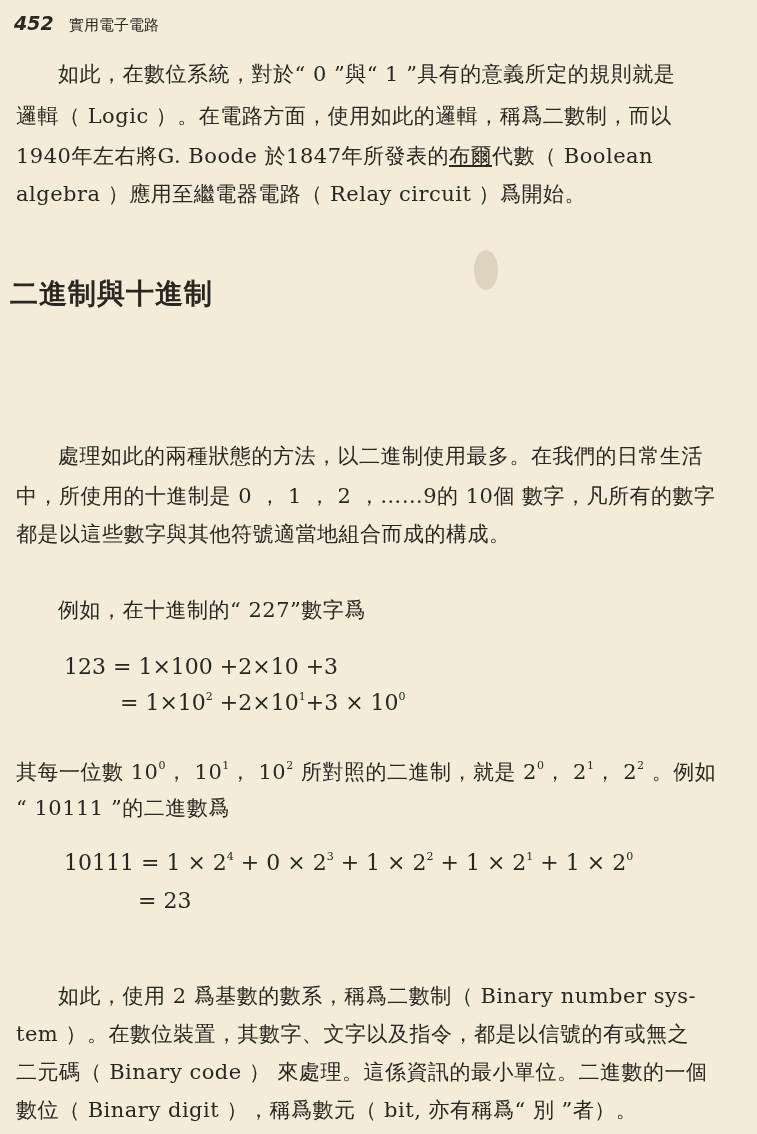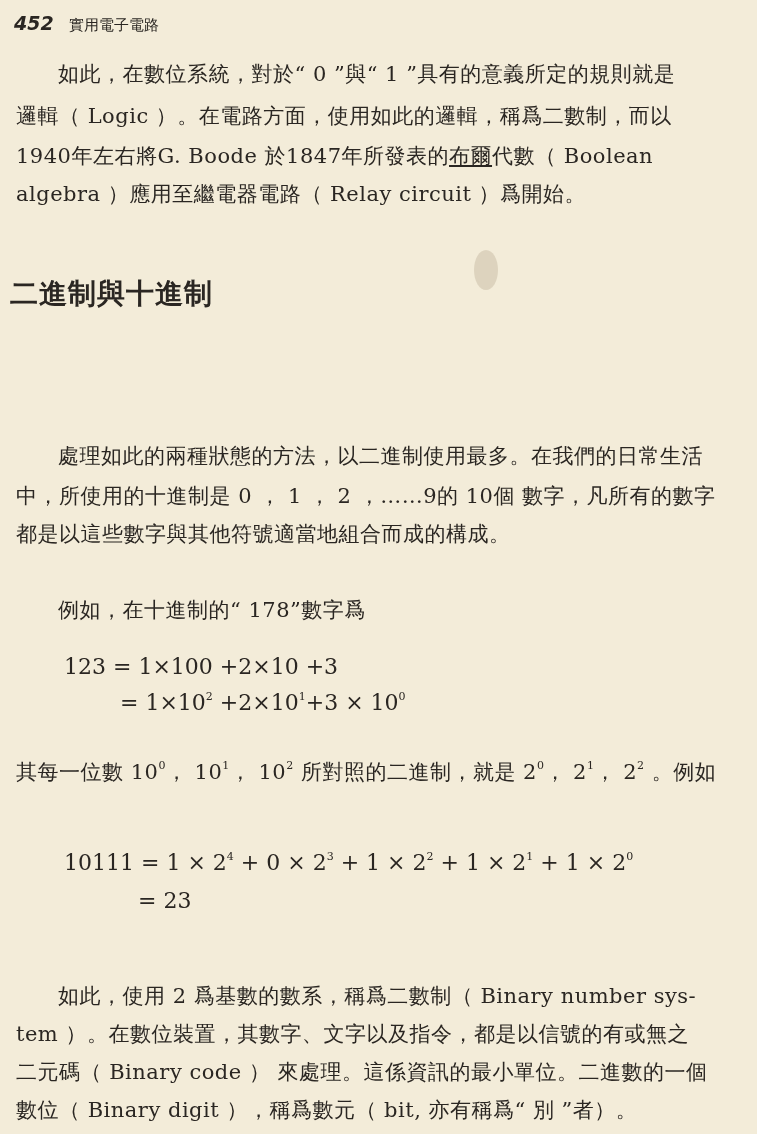--- a/index.html
+++ b/index.html
@@ -48,7 +48,7 @@
   <div class="line" style="top:482px">中，所使用的十進制是 0 ， 1 ， 2 ，……9的 10個 數字，凡所有的數字</div>
   <div class="line" style="top:520px">都是以這些數字與其他符號適當地組合而成的構成。</div>
 
-  <div class="line indent" style="top:596px">例如，在十進制的“ 178”數字爲</div>
+  <div class="line indent" style="top:596px">例如，在十進制的“ 227”數字爲</div>
   <div class="eq" style="left:64px; top:654px">123  =  1×100 +2×10 +3</div>
   <div class="eq" style="left:120px; top:690px"><span>=  1×10</span><sup>2</sup><span> +2×10</span><sup>1</sup><span>+3 × 10</span><sup>0</sup></div>
 

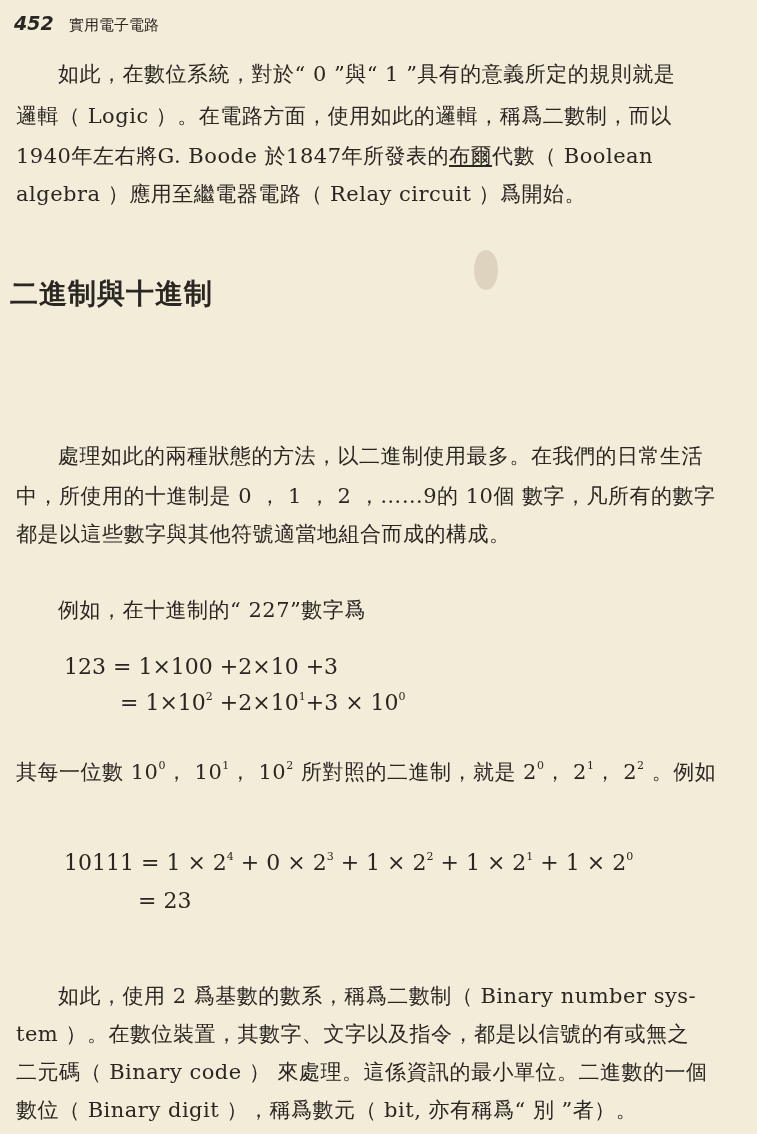--- a/index.html
+++ b/index.html
@@ -53,6 +53,7 @@
   <div class="eq" style="left:120px; top:690px"><span>=  1×10</span><sup>2</sup><span> +2×10</span><sup>1</sup><span>+3 × 10</span><sup>0</sup></div>
 
   <div class="line" style="top:758px"><span>其每一位數 10</span><sup>0</sup><span>， 10</span><sup>1</sup><span>， 10</span><sup>2</sup><span> 所對照的二進制，就是 2</span><sup>0</sup><span>， 2</span><sup>1</sup><span>， 2</span><sup>2</sup><span> 。例如</span></div>
+  <div class="line" style="top:794px">“ 10111  ”的二進數爲</div>
 
   <div class="eq" style="left:64px; top:850px"><span>10111 = 1 × 2</span><sup>4</sup><span> + 0 × 2</span><sup>3</sup><span> + 1 × 2</span><sup>2</sup><span> + 1 × 2</span><sup>1</sup><span> + 1 × 2</span><sup>0</sup></div>
   <div class="eq" style="left:138px; top:888px">= 23</div>

